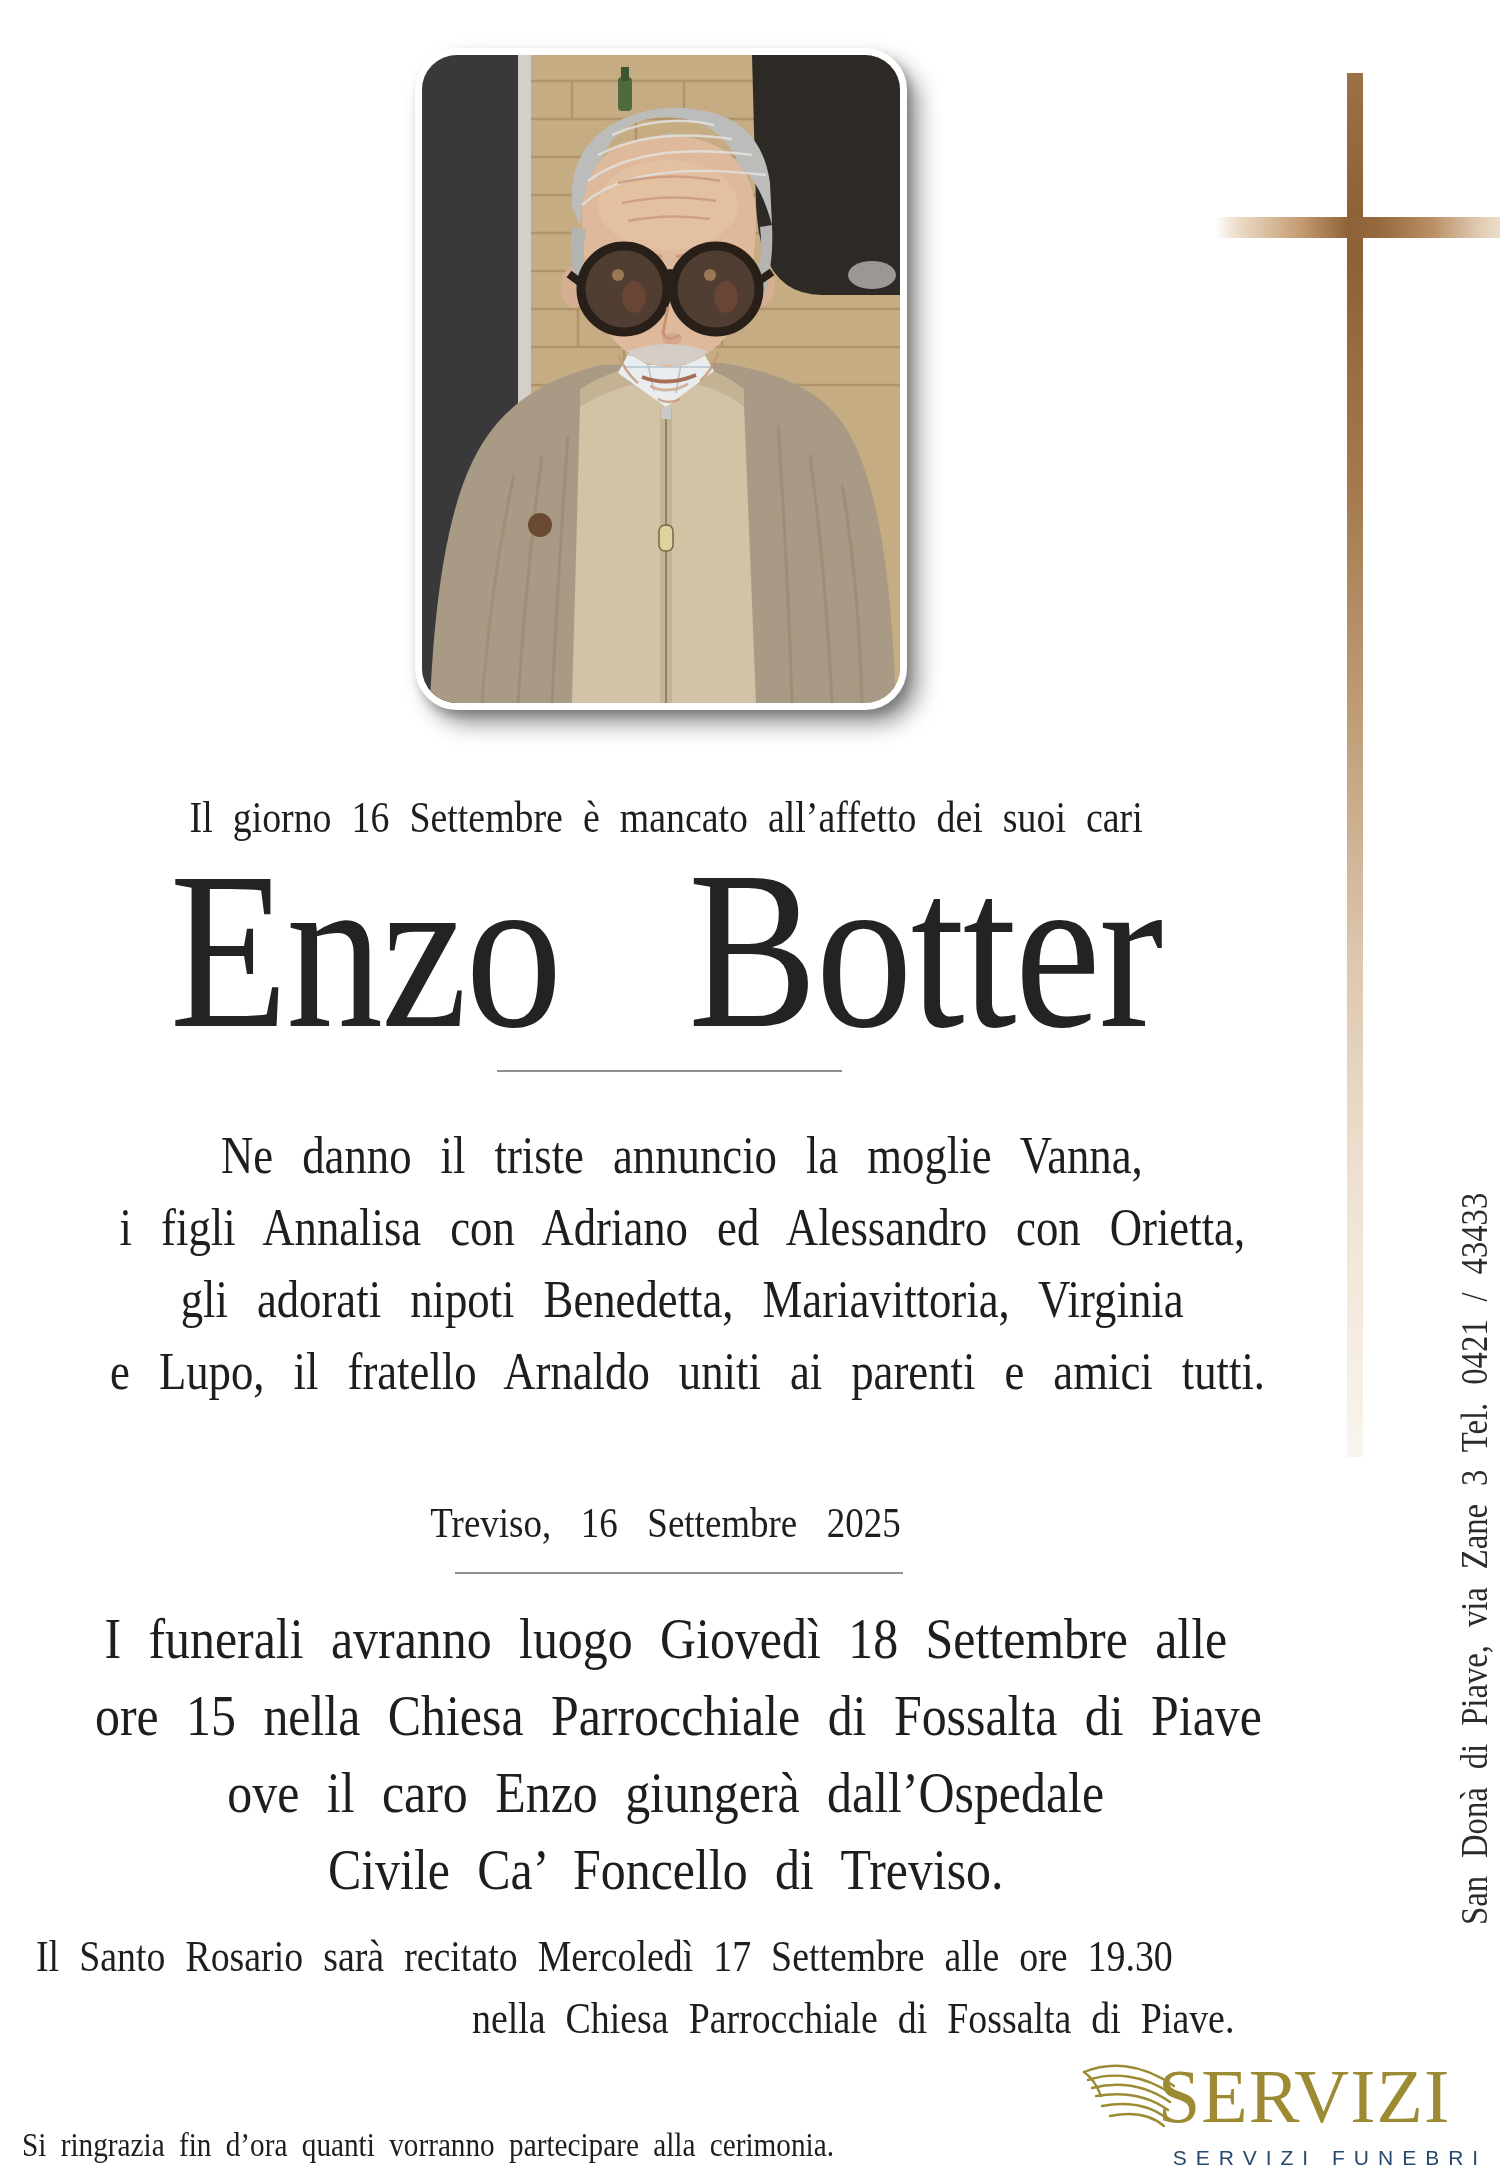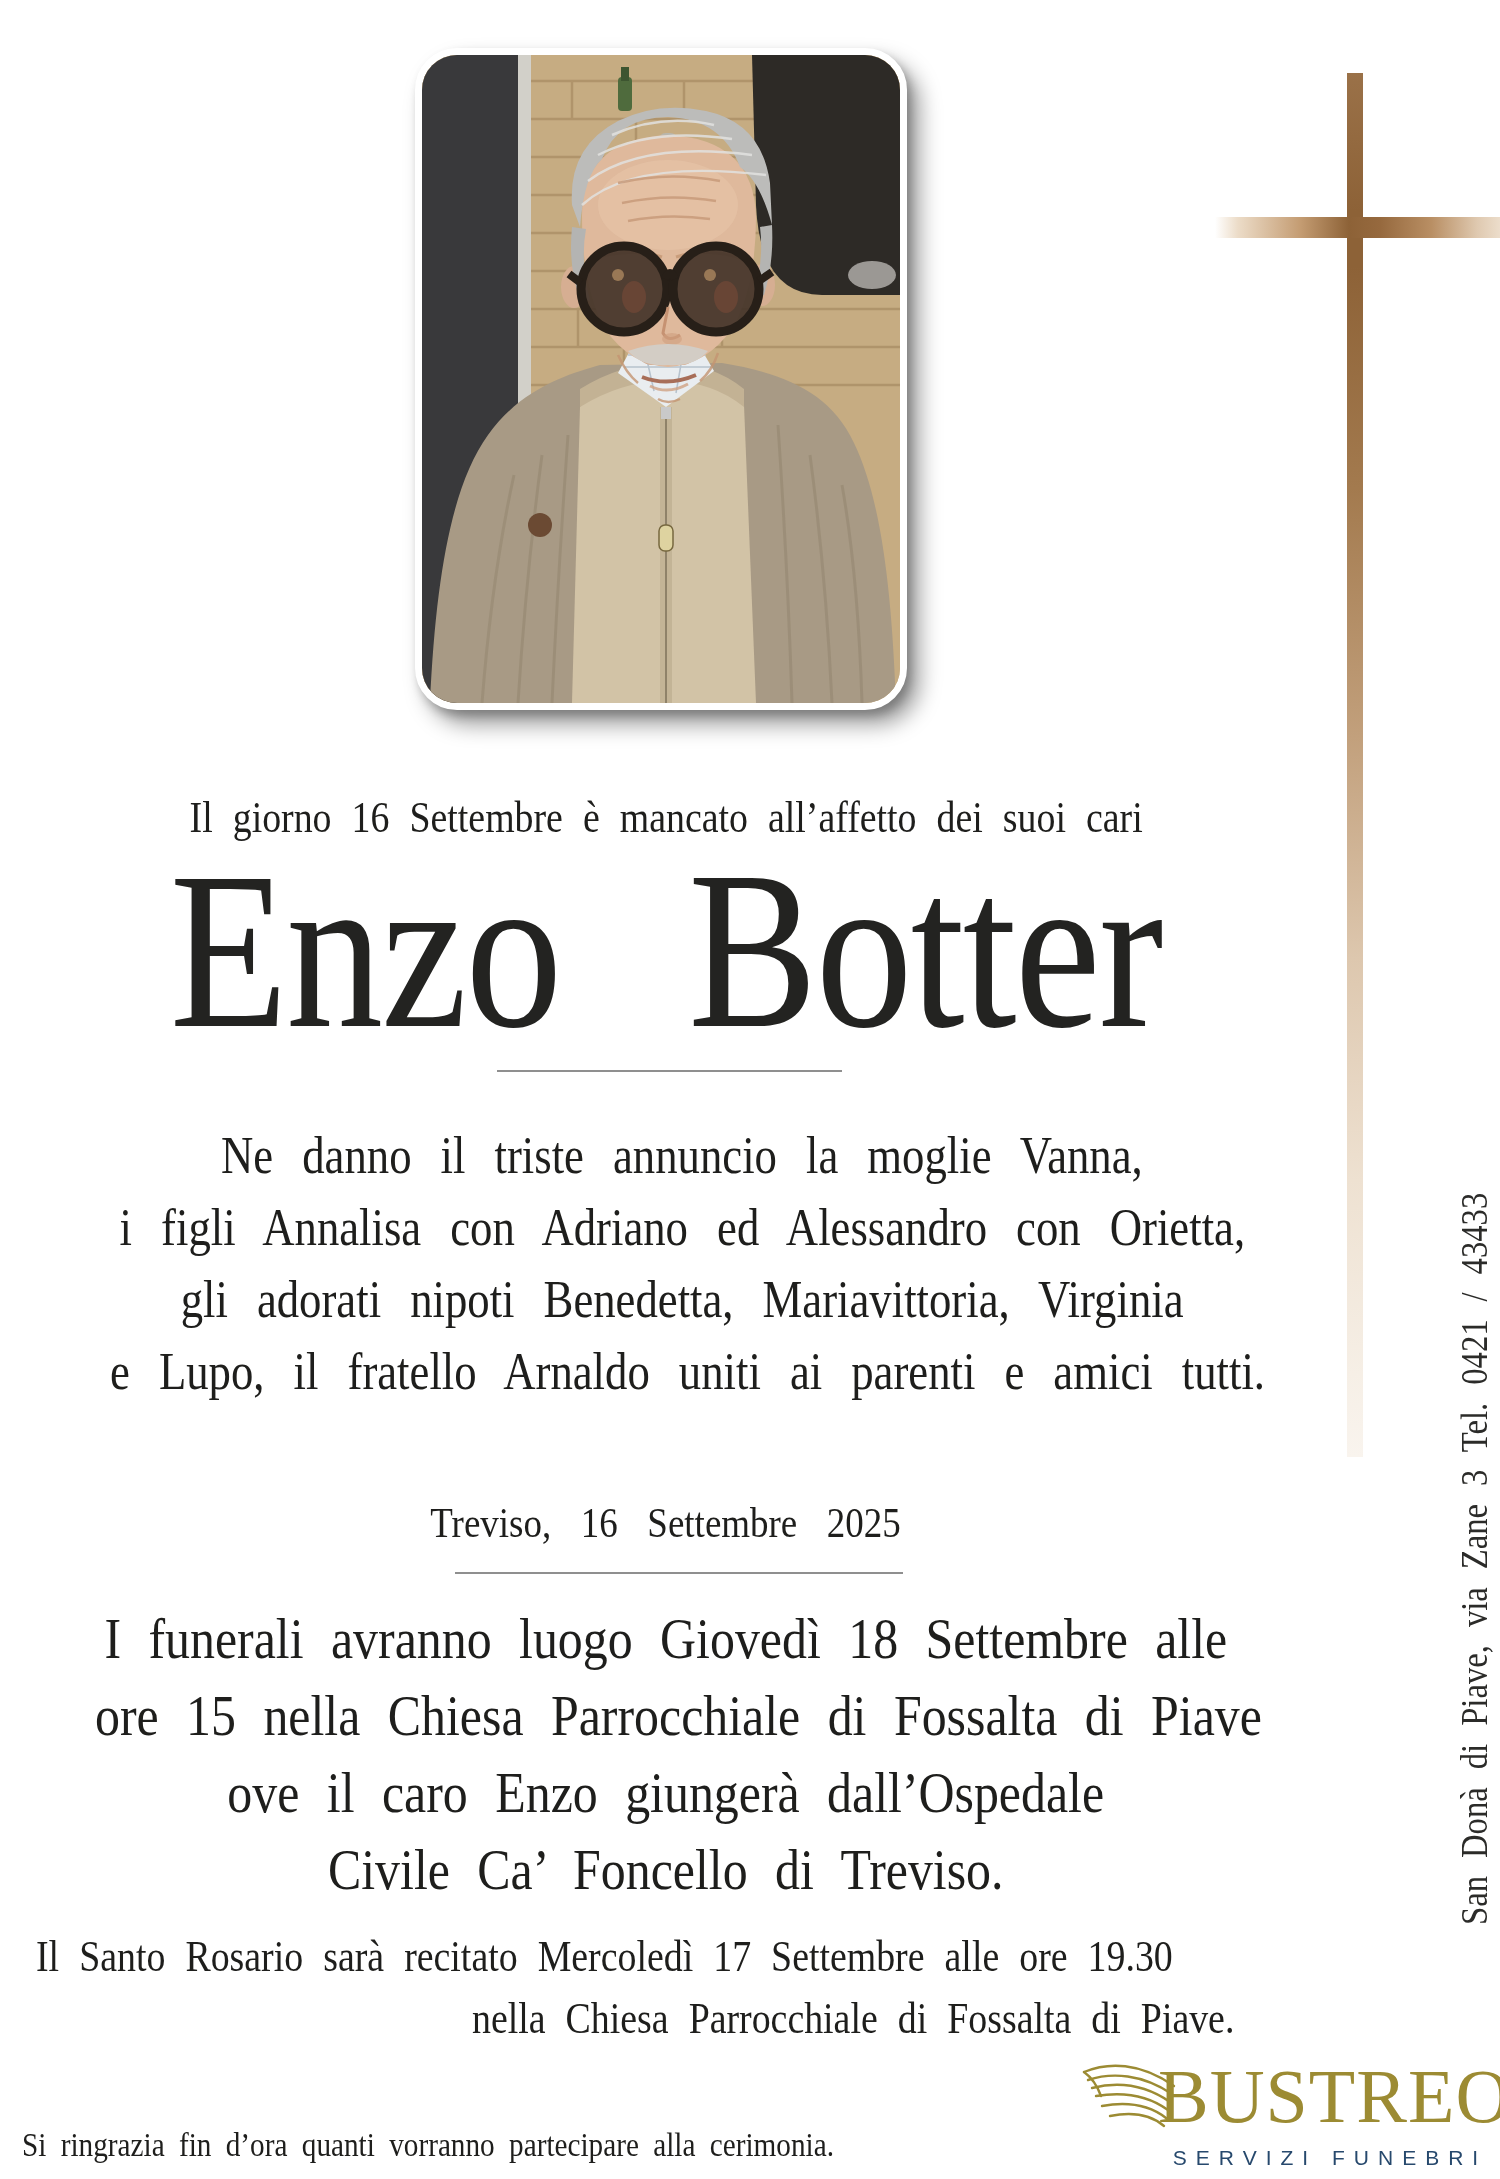--- a/index.html
+++ b/index.html
@@ -264,7 +264,7 @@
         <path d="M6,22 C13,27 19,35 23,46"></path>
       </g>
     </svg>
-    <div class="abs agency-name">BUSTREO</div>
+    <div class="abs agency-name">SERVIZI</div>
     <div class="abs agency-tagline">SERVIZI FUNEBRI</div>
   </div>
 

